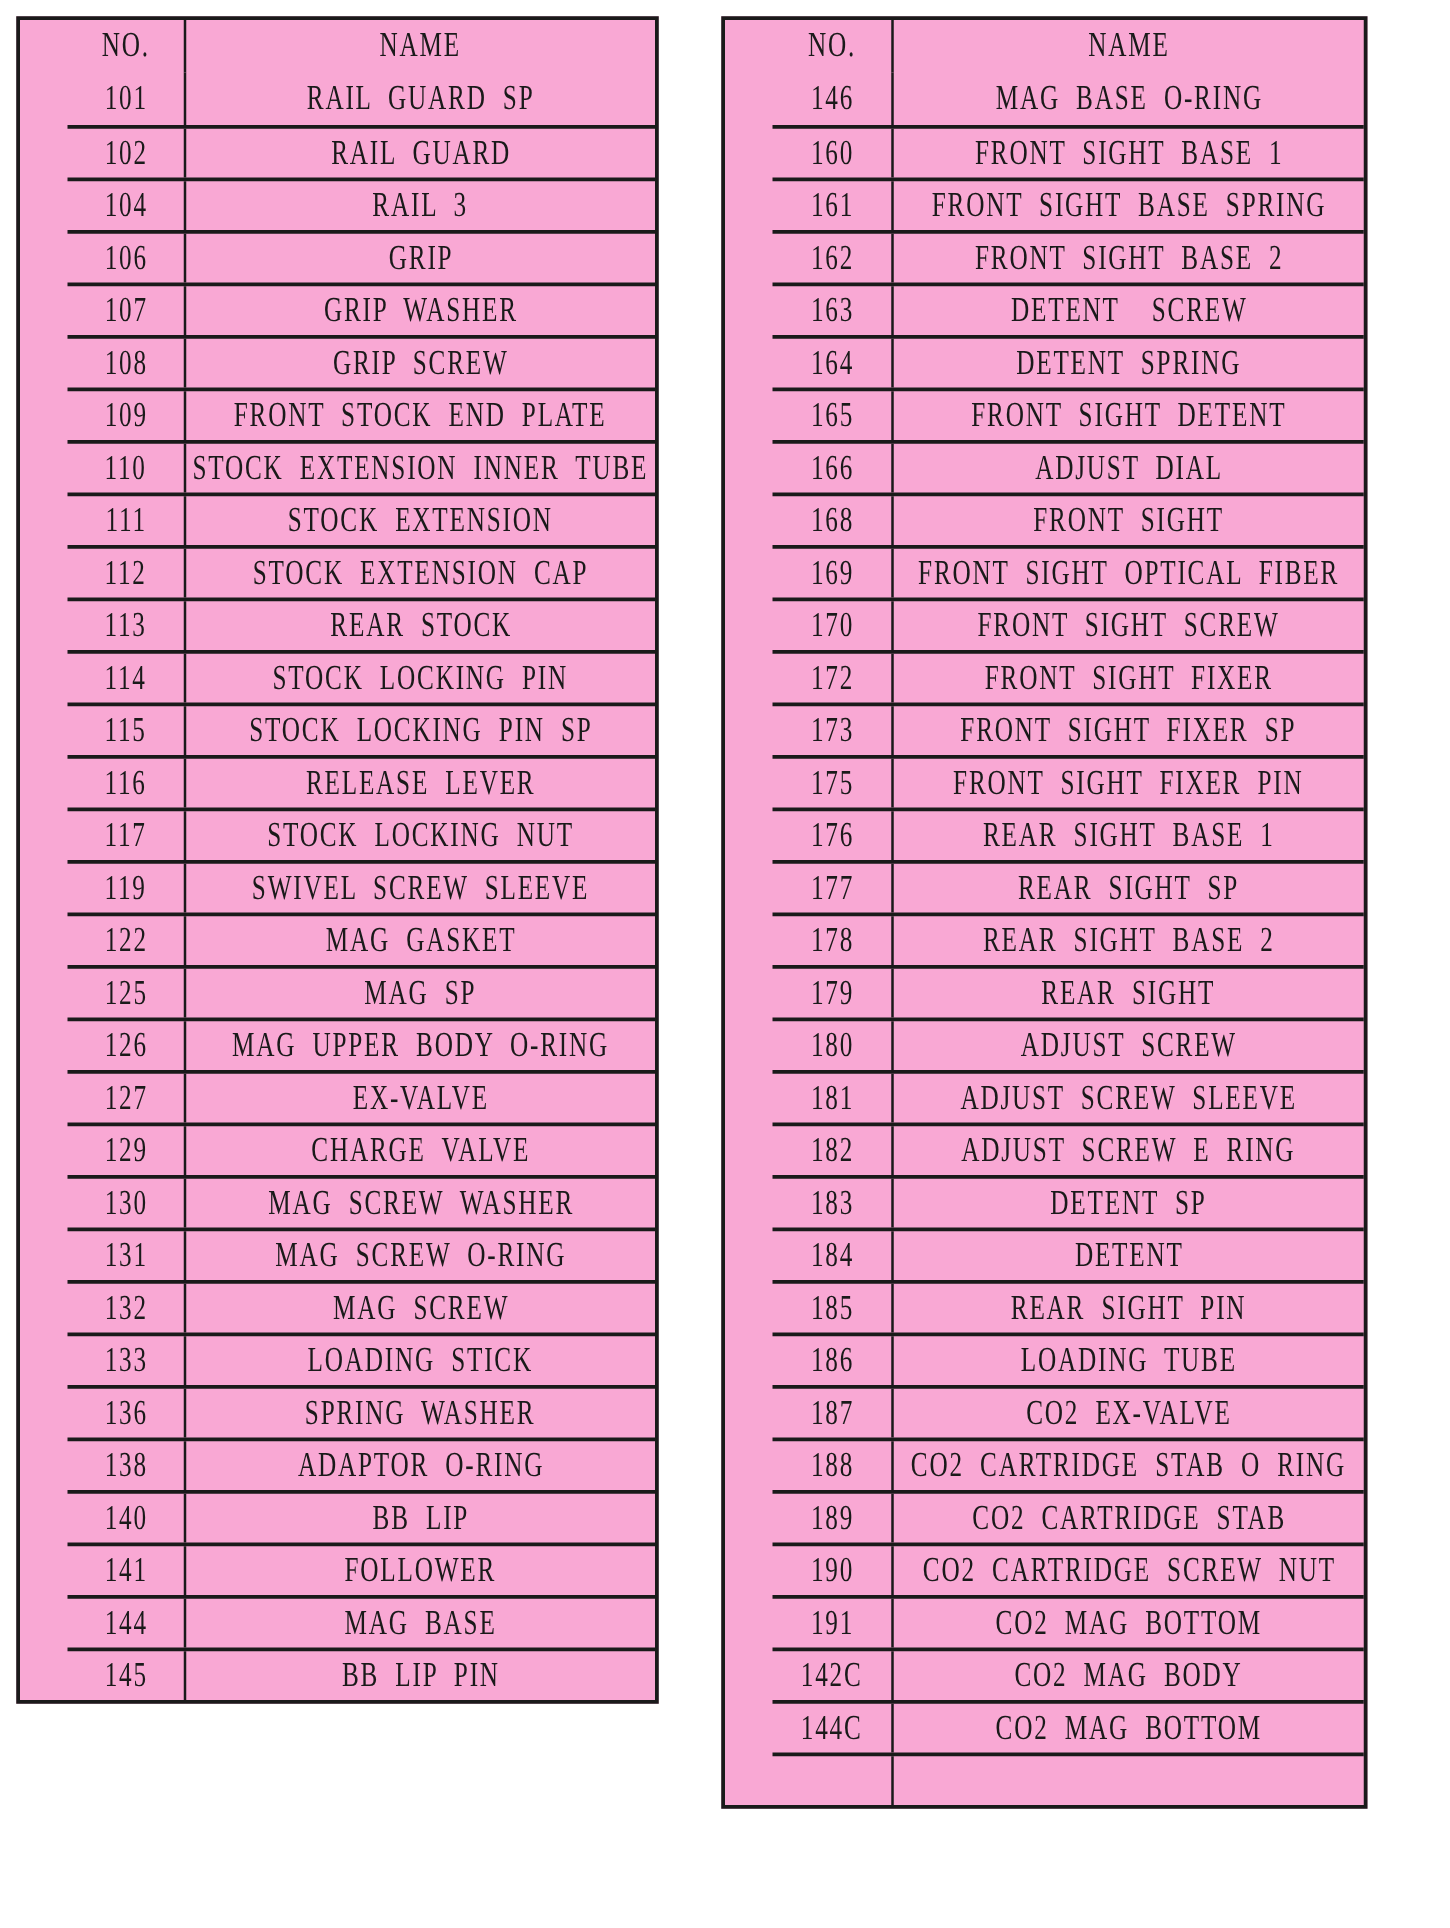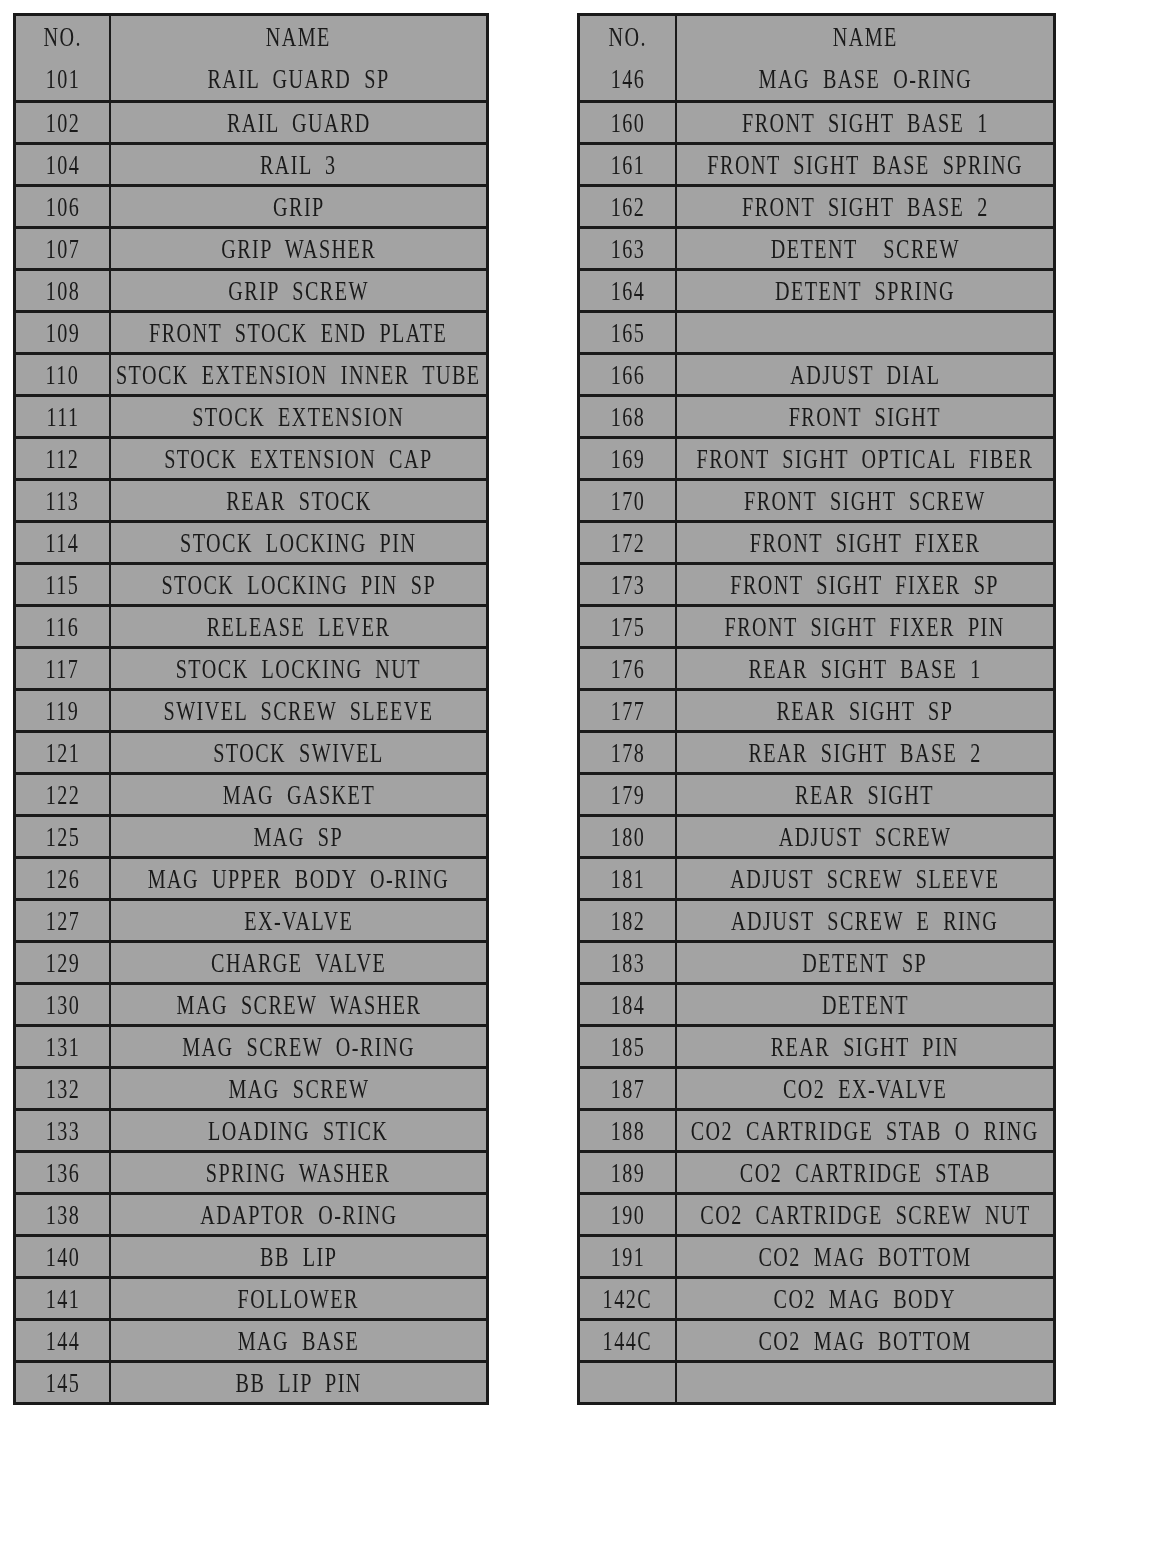--- a/index.html
+++ b/index.html
@@ -17,8 +17,9 @@
   .parts-table {
     position: absolute;
     top: 13px;
-    background: #a3a3a3;
+    background: #f9a8d4;
     border: 3px solid #1a1a1a;
+    padding-left: 38px;
   }
   #left-table  { left: 13px;  width: 470px; }
   #right-table { left: 577px; width: 473px; }

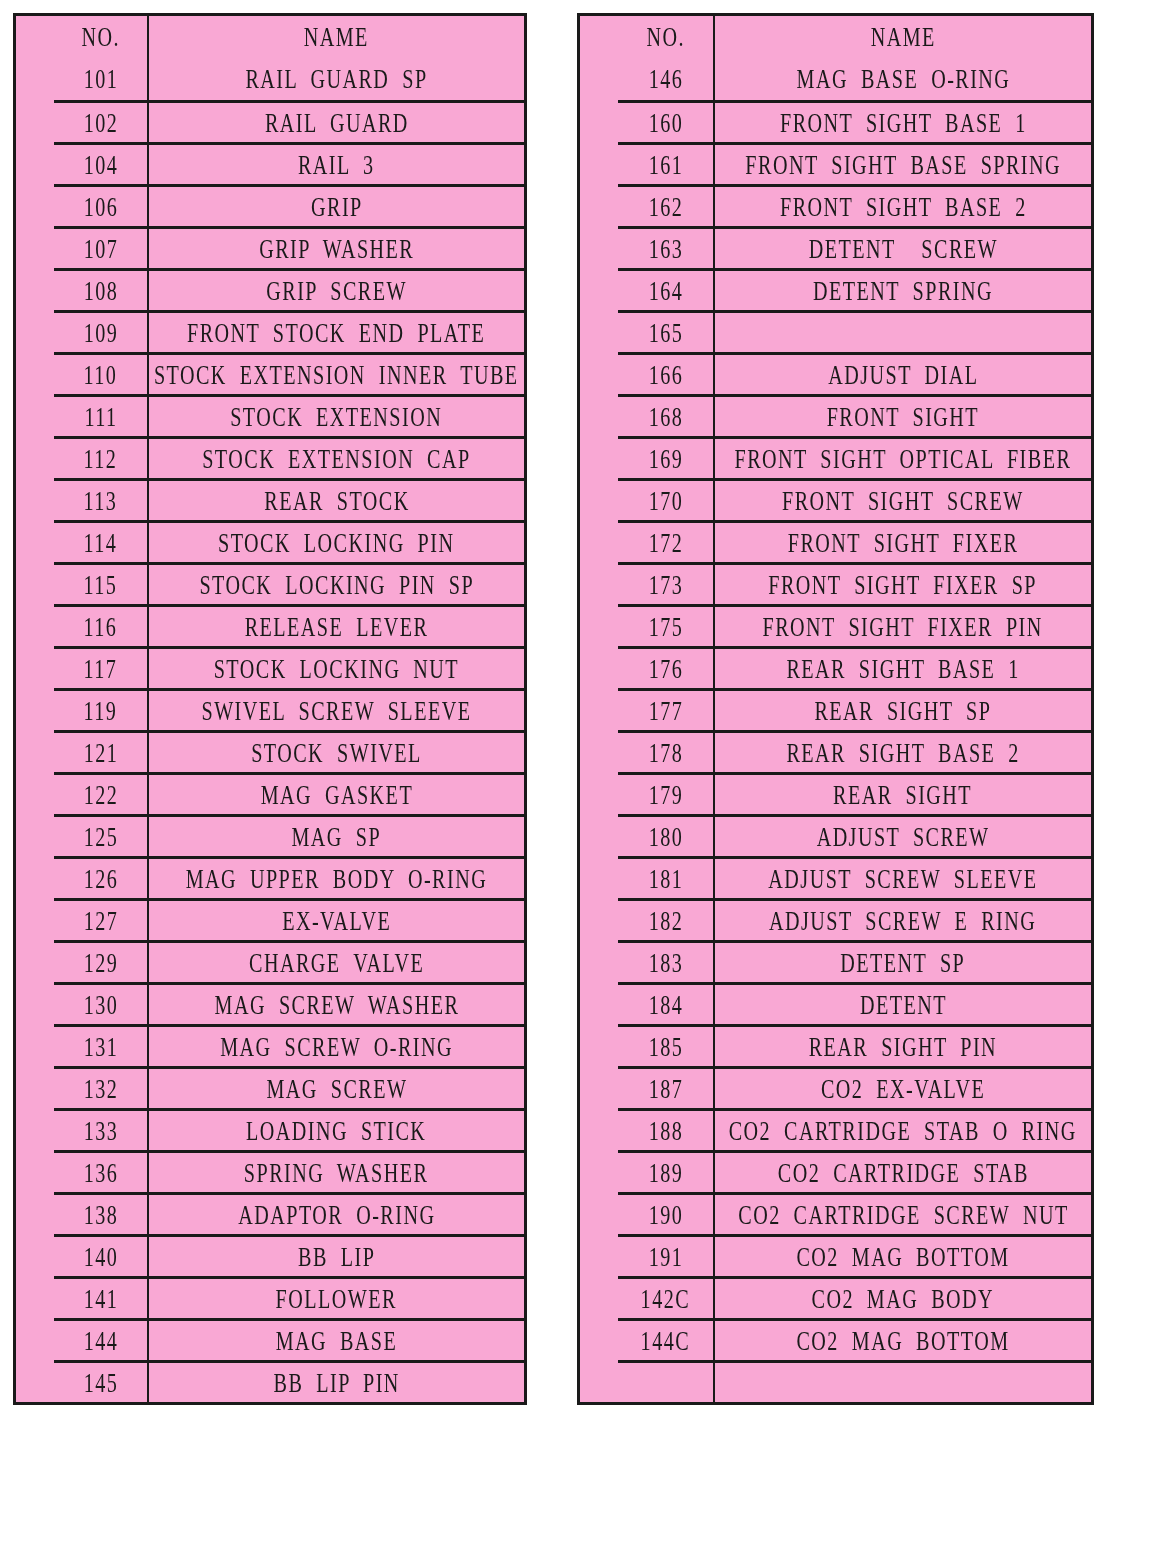--- a/index.html
+++ b/index.html
@@ -394,6 +394,9 @@
         <div class="cell no-cell">
           <span class="txt">165</span>
         </div>
+        <div class="cell name-cell">
+          <span class="txt">FRONT SIGHT DETENT</span>
+        </div>
       </div>
       <div class="row">
         <div class="cell no-cell">

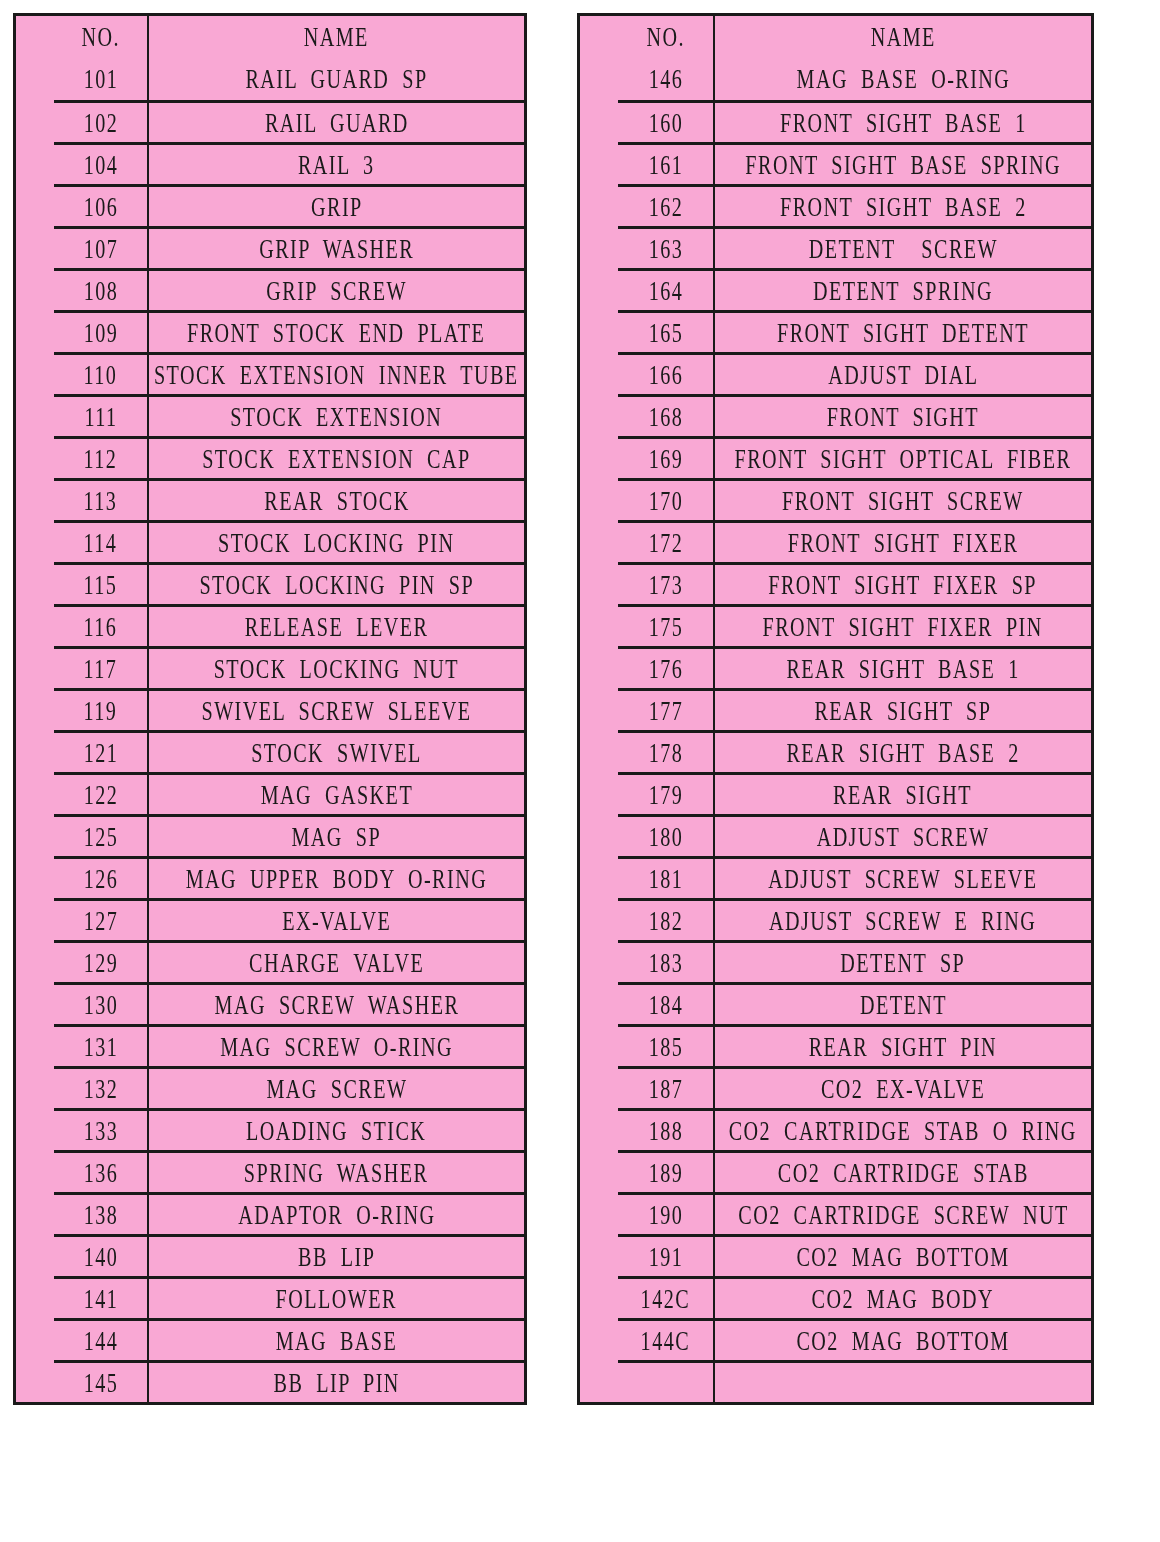--- a/index.html
+++ b/index.html
@@ -203,14 +203,6 @@
       </div>
       <div class="row">
         <div class="cell no-cell">
-          <span class="txt">121</span>
-        </div>
-        <div class="cell name-cell">
-          <span class="txt">STOCK SWIVEL</span>
-        </div>
-      </div>
-      <div class="row">
-        <div class="cell no-cell">
           <span class="txt">122</span>
         </div>
         <div class="cell name-cell">

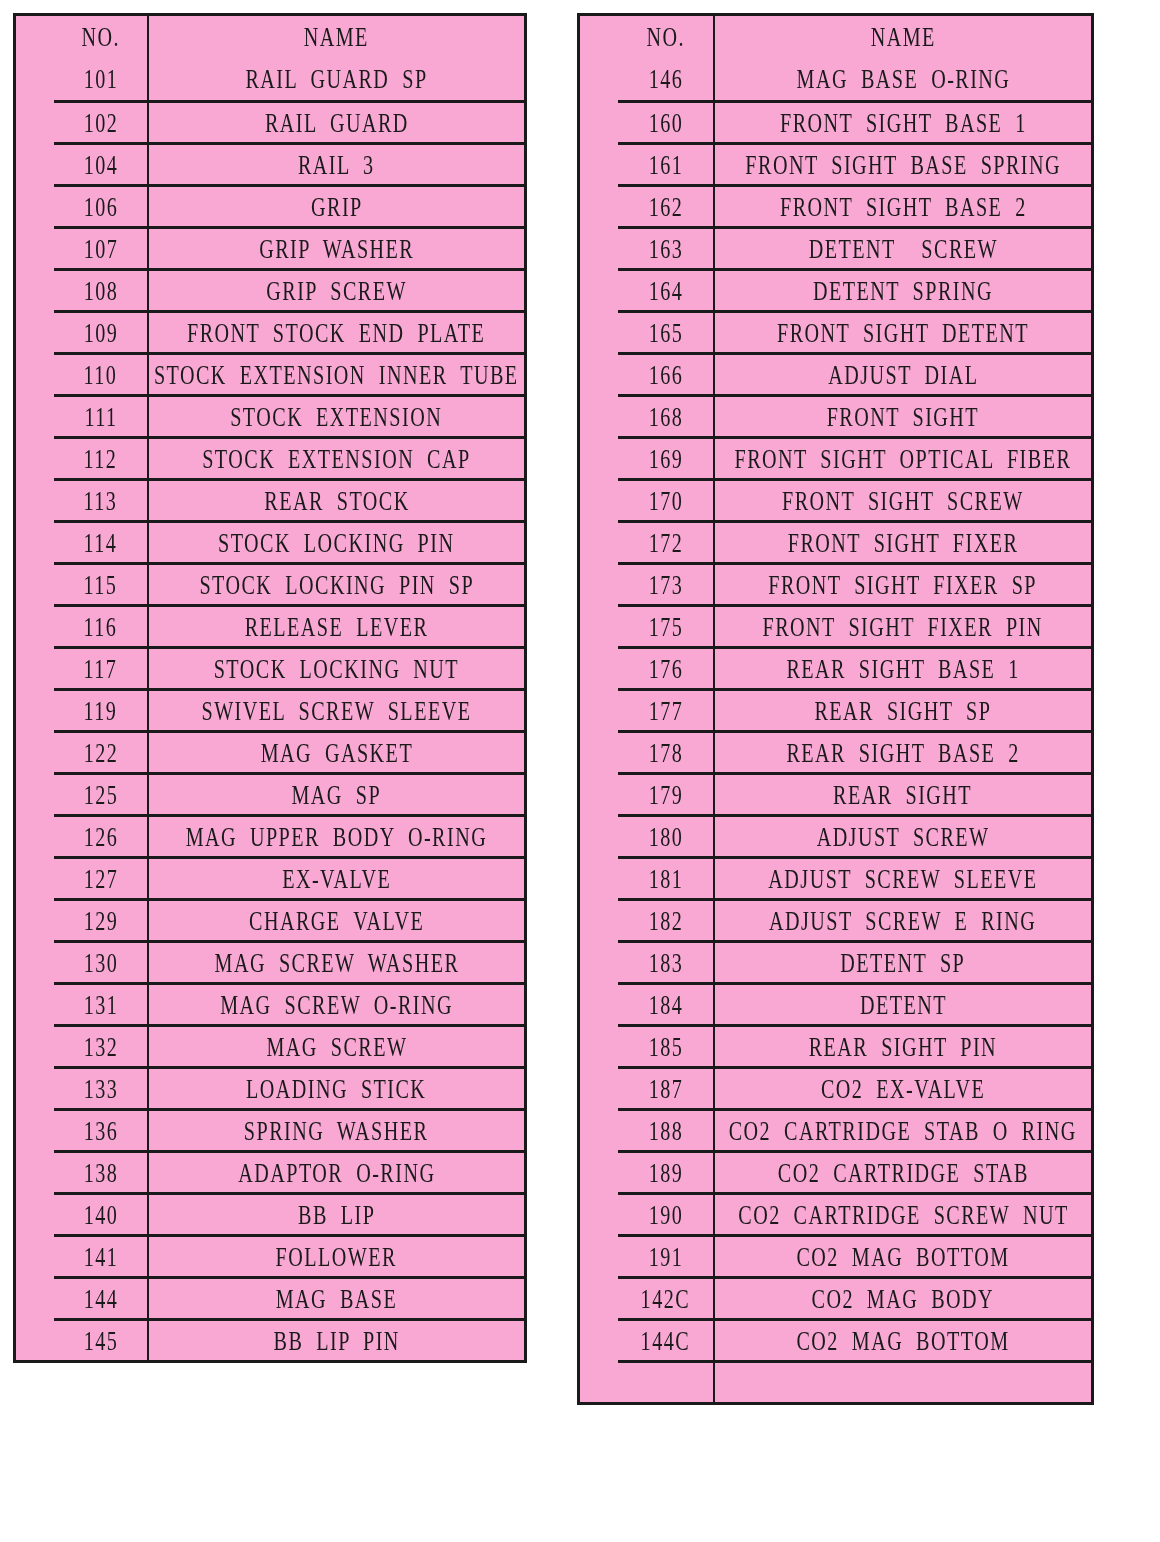--- a/index.html
+++ b/index.html
@@ -528,6 +528,14 @@
       </div>
       <div class="row">
         <div class="cell no-cell">
+          <span class="txt">186</span>
+        </div>
+        <div class="cell name-cell">
+          <span class="txt">LOADING TUBE</span>
+        </div>
+      </div>
+      <div class="row">
+        <div class="cell no-cell">
           <span class="txt">187</span>
         </div>
         <div class="cell name-cell">

